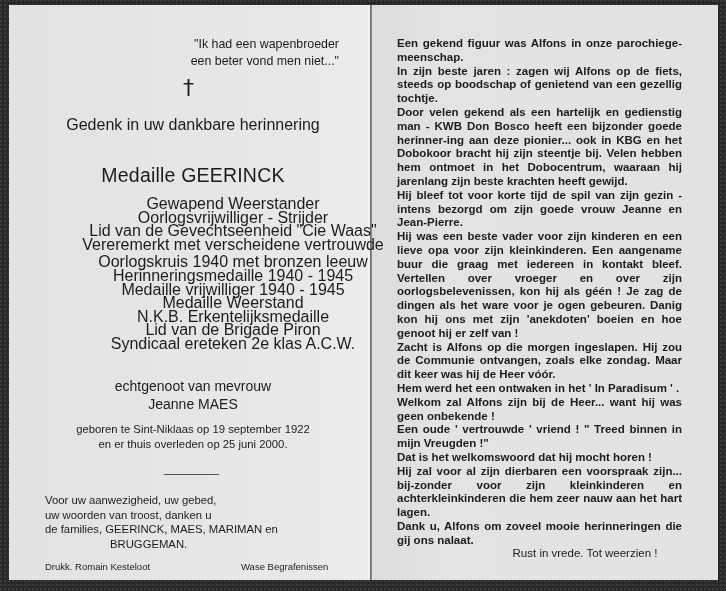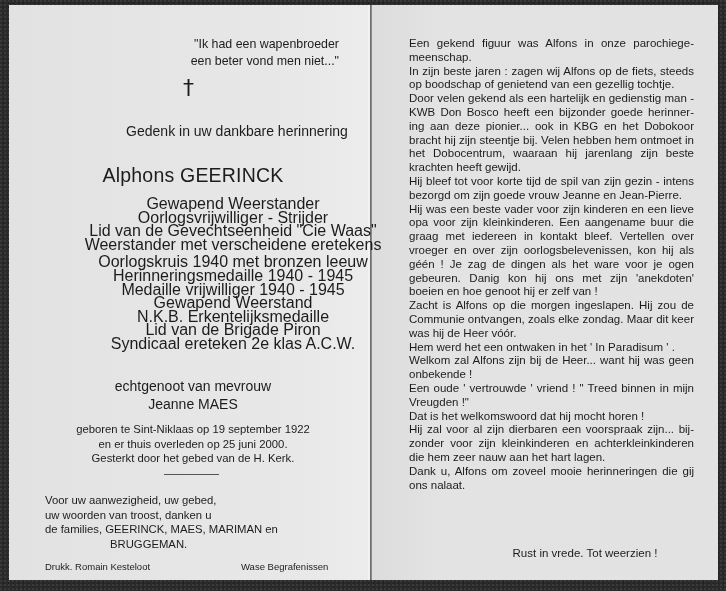--- a/index.html
+++ b/index.html
@@ -52,8 +52,8 @@
   .funeral { position: absolute; left: 232px; top: 556px; font-size: 9.5px; }
 
   .text-right {
-    position: absolute; left: 400px; top: 32px; width: 285px;
-    font-size: 11.5px; line-height: 13.8px; text-align: justify;
+    position: absolute; left: 388px; top: 32px; width: 285px;
+    font-size: 11.5px; line-height: 13.8px; text-align: justify; font-weight: bold;
   }
   .text-right p { margin: 0; }
   .rust {

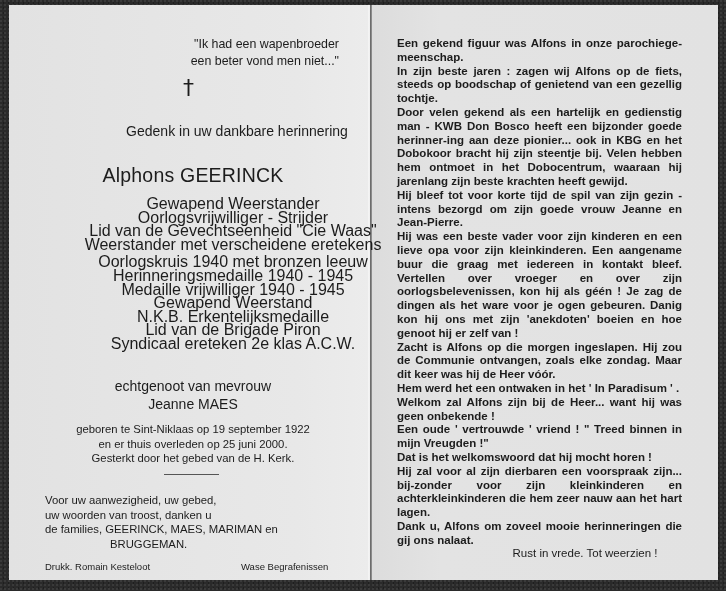--- a/index.html
+++ b/index.html
@@ -34,7 +34,7 @@
     font-family: "DejaVu Sans", sans-serif; font-weight: normal;
   }
   .center-block { position: absolute; left: 0; width: 368px; text-align: center; }
-  .gedenk { top: 118px; font-size: 14px; margin-left: 44px; }
+  .gedenk { top: 111px; font-size: 16px; }
   .deheer { top: 137px; font-size: 13.5px; }
   .name { top: 159px; font-size: 19.5px; letter-spacing: 0.2px; }
   .honors { top: 192px; font-size: 16px; line-height: 13.6px; margin-left: 40px; }

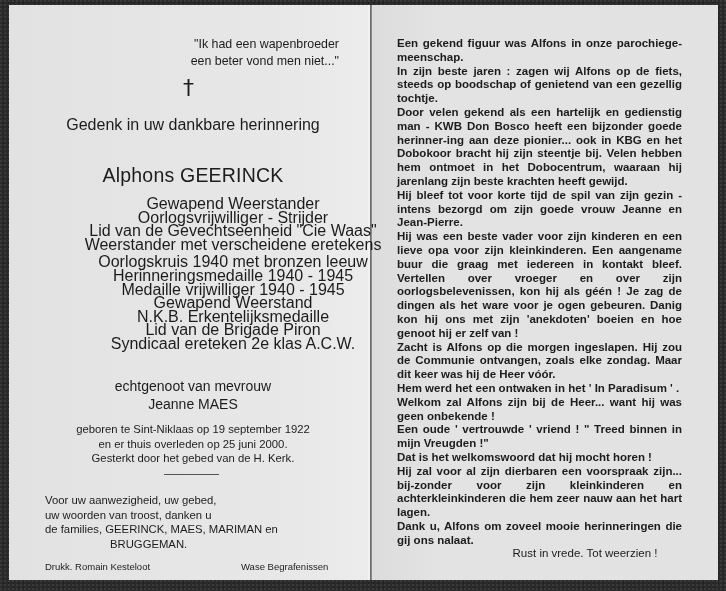--- a/index.html
+++ b/index.html
@@ -77,7 +77,7 @@
   <div class="cross">†</div>
 
   <div class="center-block gedenk">Gedenk in uw dankbare herinnering</div>
-  <div class="center-block name">Alphons GEERINCK</div>
+  <div class="center-block name">Medaille GEERINCK</div>
 
   <div class="center-block honors">
     <div>Gewapend Weerstander</div>

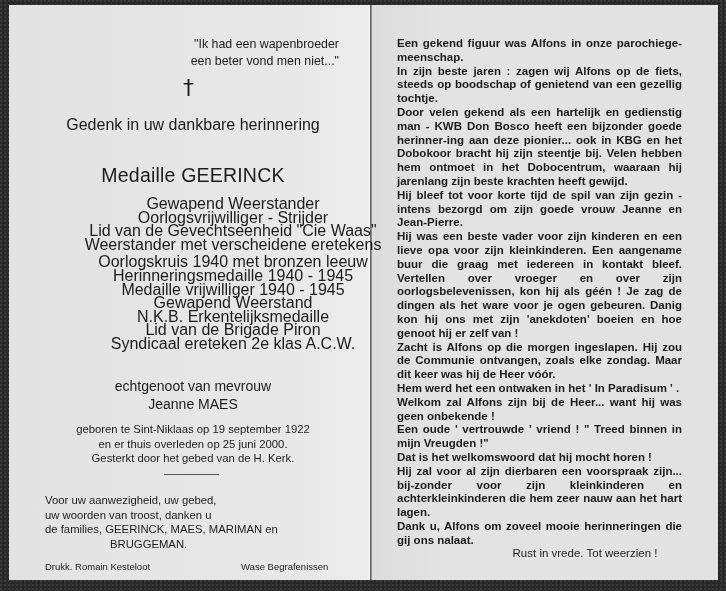--- a/index.html
+++ b/index.html
@@ -83,7 +83,7 @@
     <div>Gewapend Weerstander</div>
     <div>Oorlogsvrijwilliger - Strijder</div>
     <div>Lid van de Gevechtseenheid "Cie Waas"</div>
-    <div>Weerstander met verscheidene eretekens</div>
+    <div>Vereremerkt met verscheidene vertrouwde</div>
     <div class="gap"></div>
     <div>Oorlogskruis 1940 met bronzen leeuw</div>
     <div>Herinneringsmedaille 1940 - 1945</div>

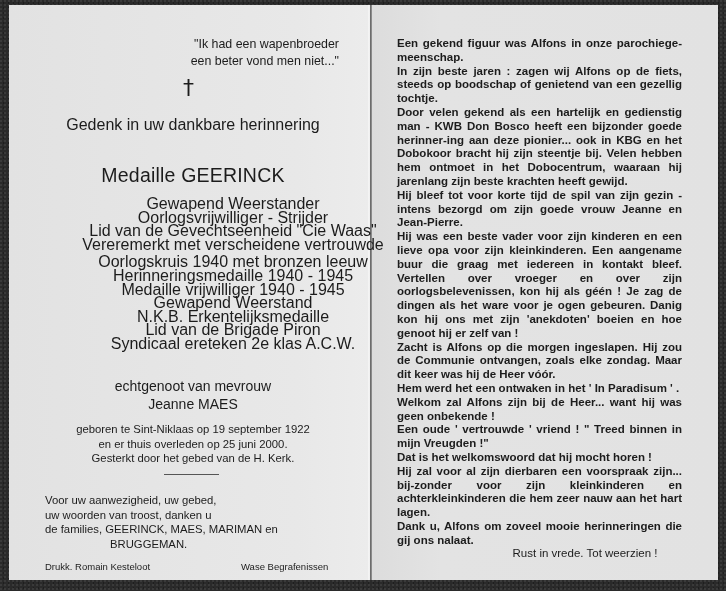--- a/index.html
+++ b/index.html
@@ -88,7 +88,7 @@
     <div>Oorlogskruis 1940 met bronzen leeuw</div>
     <div>Herinneringsmedaille 1940 - 1945</div>
     <div>Medaille vrijwilliger 1940 - 1945</div>
-    <div>Gewapend Weerstand</div>
+    <div>Medaille Weerstand</div>
     <div>N.K.B. Erkentelijksmedaille</div>
     <div>Lid van de Brigade Piron</div>
     <div>Syndicaal ereteken 2e klas A.C.W.</div>

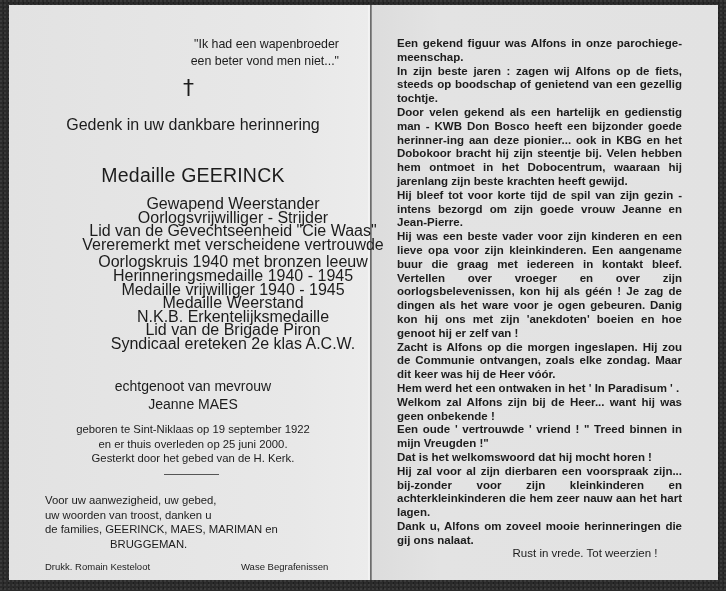--- a/index.html
+++ b/index.html
@@ -102,7 +102,6 @@
   <div class="center-block birth">
     <div>geboren te Sint-Niklaas op 19 september 1922</div>
     <div>en er thuis overleden op 25 juni 2000.</div>
-    <div>Gesterkt door het gebed van de H. Kerk.</div>
   </div>
 
   <div class="sep"></div>

